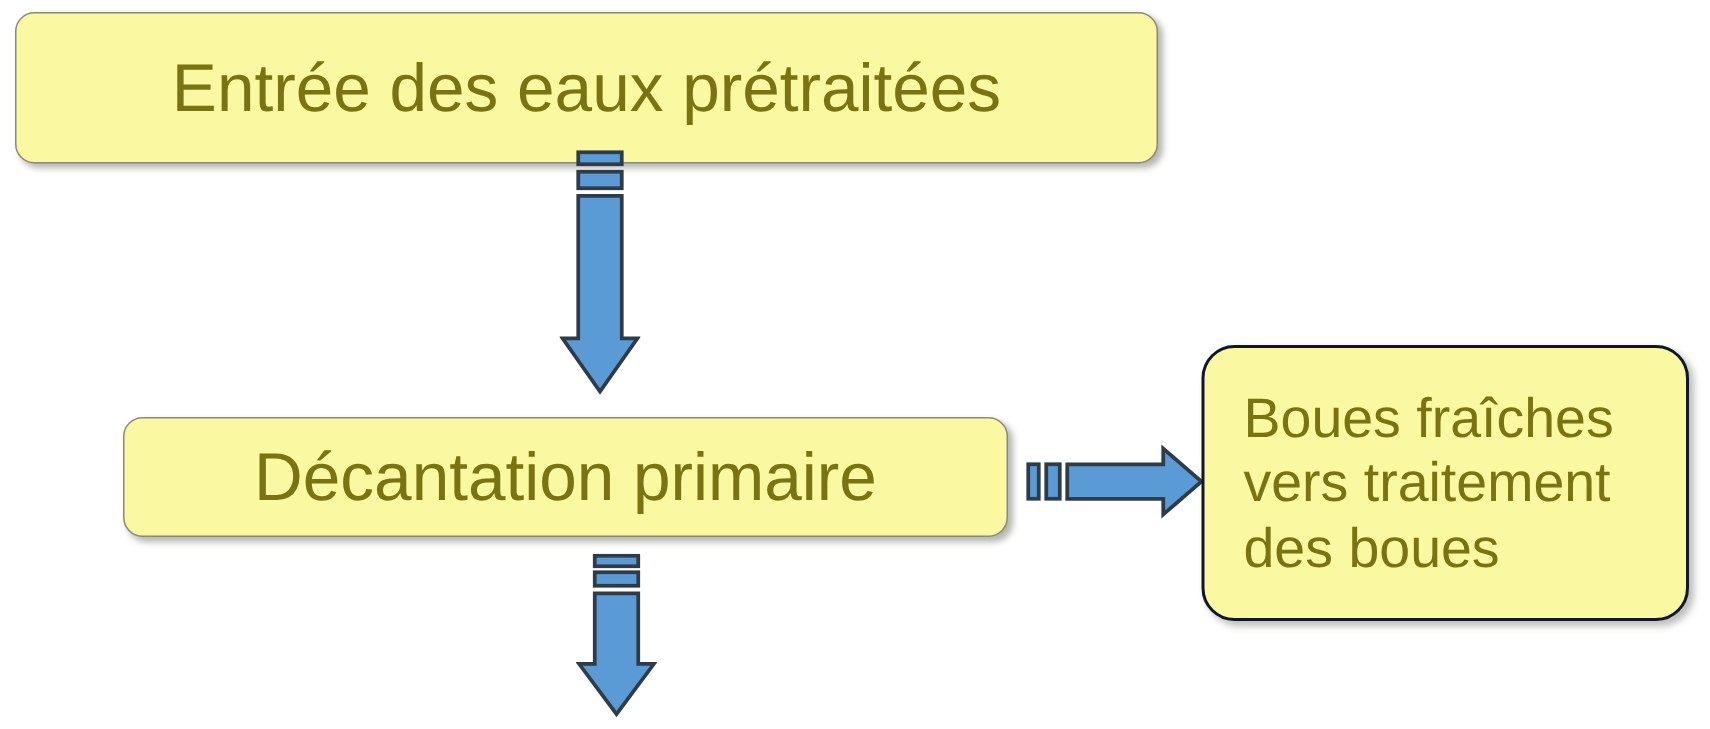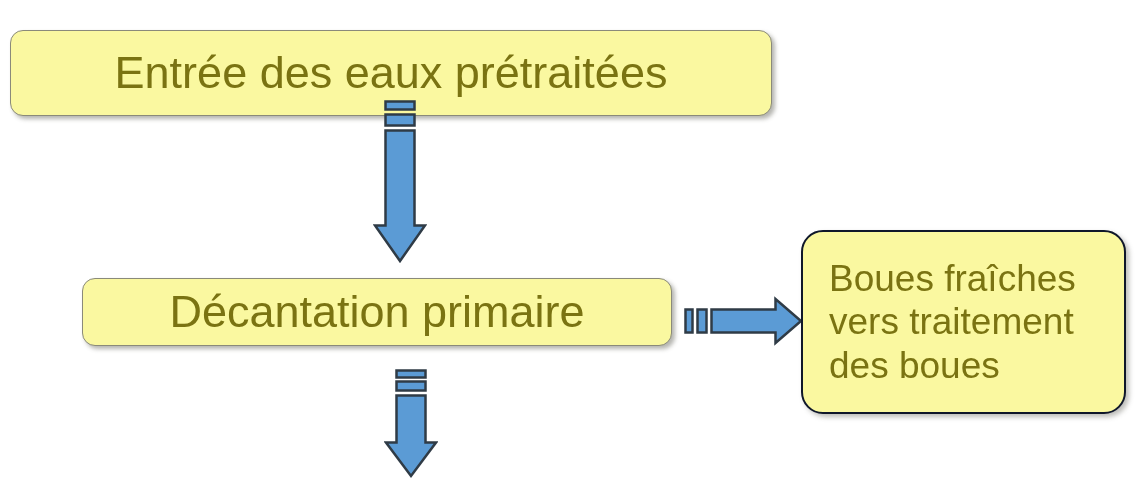--- a/index.html
+++ b/index.html
@@ -50,9 +50,8 @@
     left: 10px;
     top: 8px;
     width: 762px;
-    height: 86px;
+    height: 101px;
     font-size: 45px;
-    margin-top: 22px;
   }
 
   #box-settling {

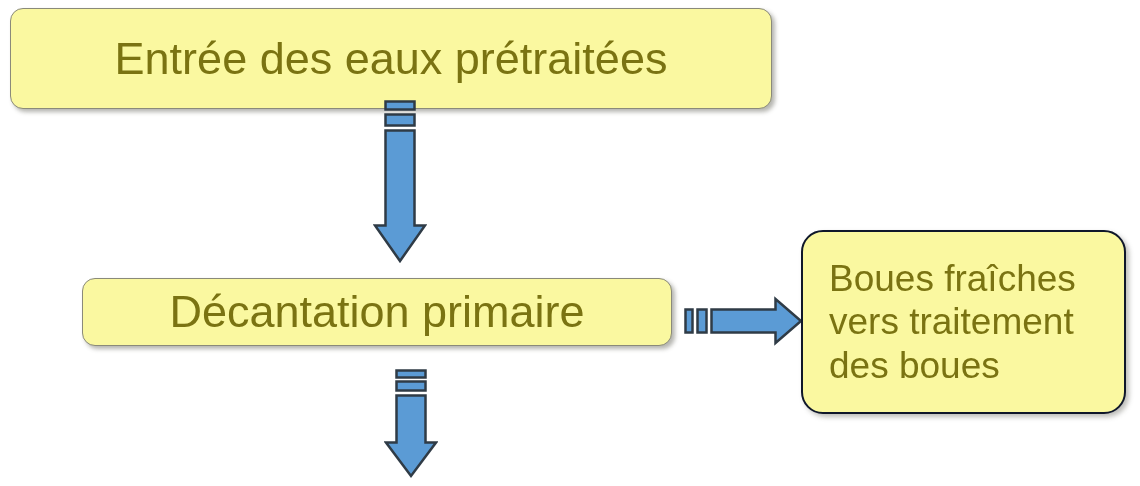--- a/index.html
+++ b/index.html
@@ -58,7 +58,7 @@
     left: 82px;
     top: 278px;
     width: 590px;
-    height: 68px;
+    height: 80px;
     font-size: 45px;
   }
 

